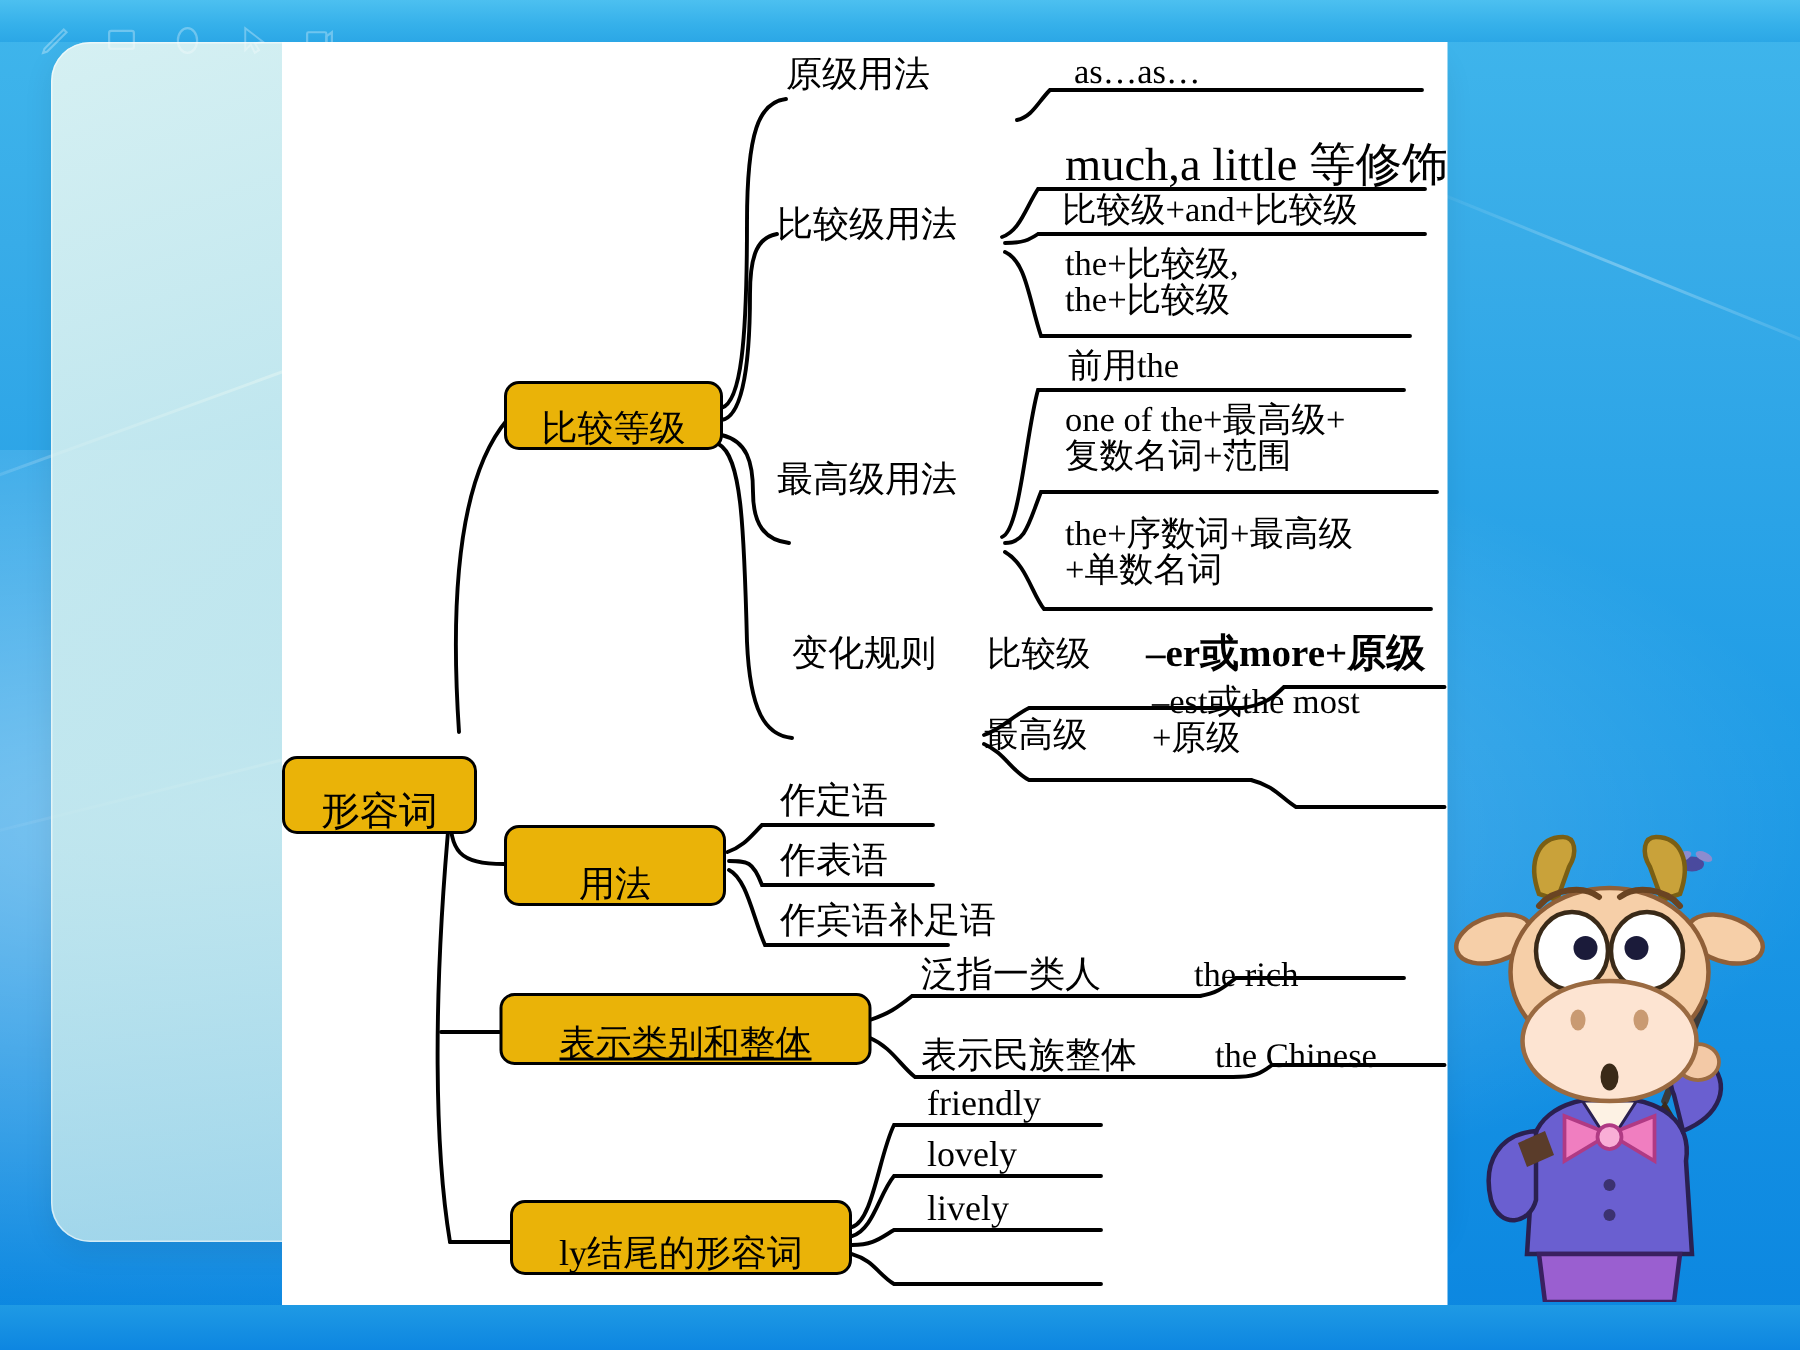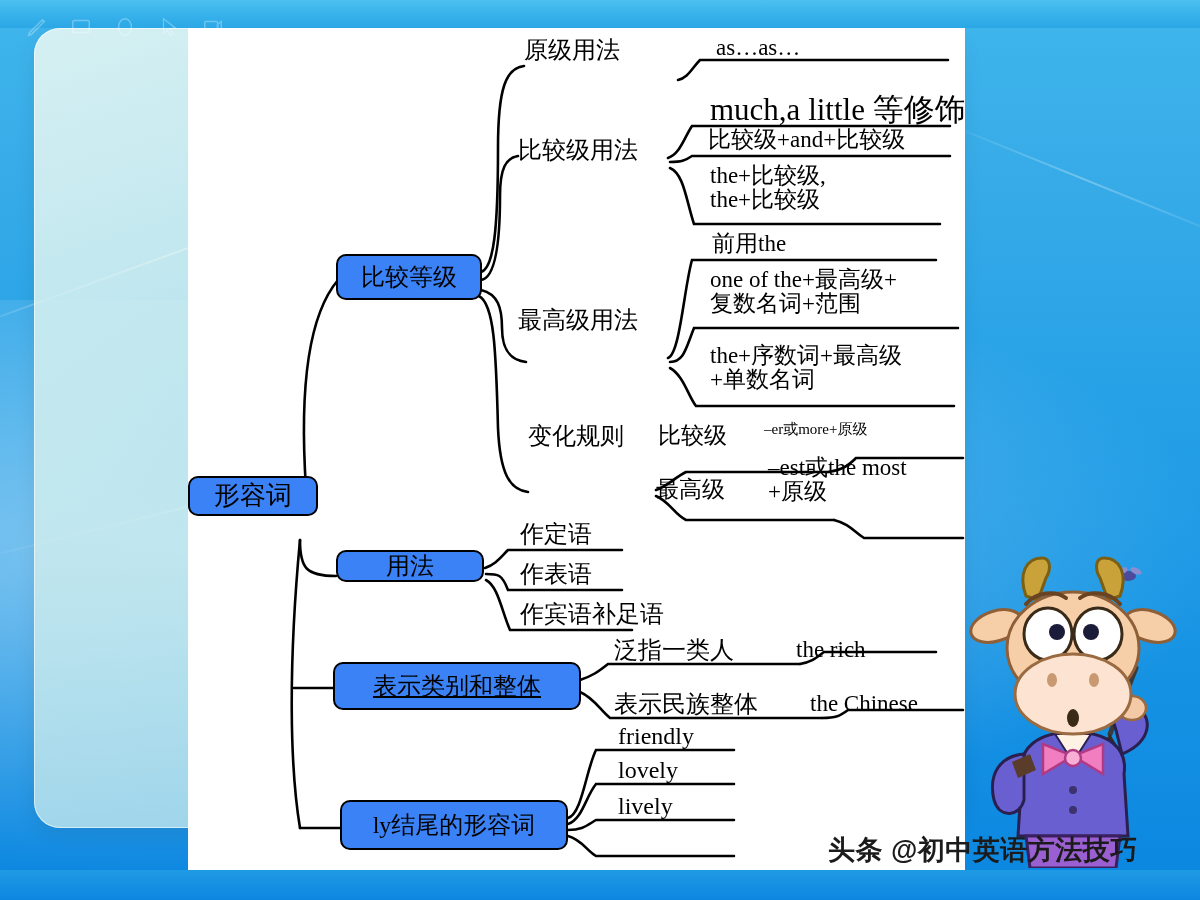--- a/index.html
+++ b/index.html
@@ -71,8 +71,8 @@
     position: absolute;
     border: 2.5px solid #000;
     border-radius: 10px;
-    background: #3b82f6;
-    display: flex; align-items: center; justify-content: center;
+    background: #eab308;
+    display: flex; align-items: flex-end; justify-content: center;
     font-family: "Liberation Serif","DejaVu Serif",serif;
     color: #000;
     white-space: nowrap;

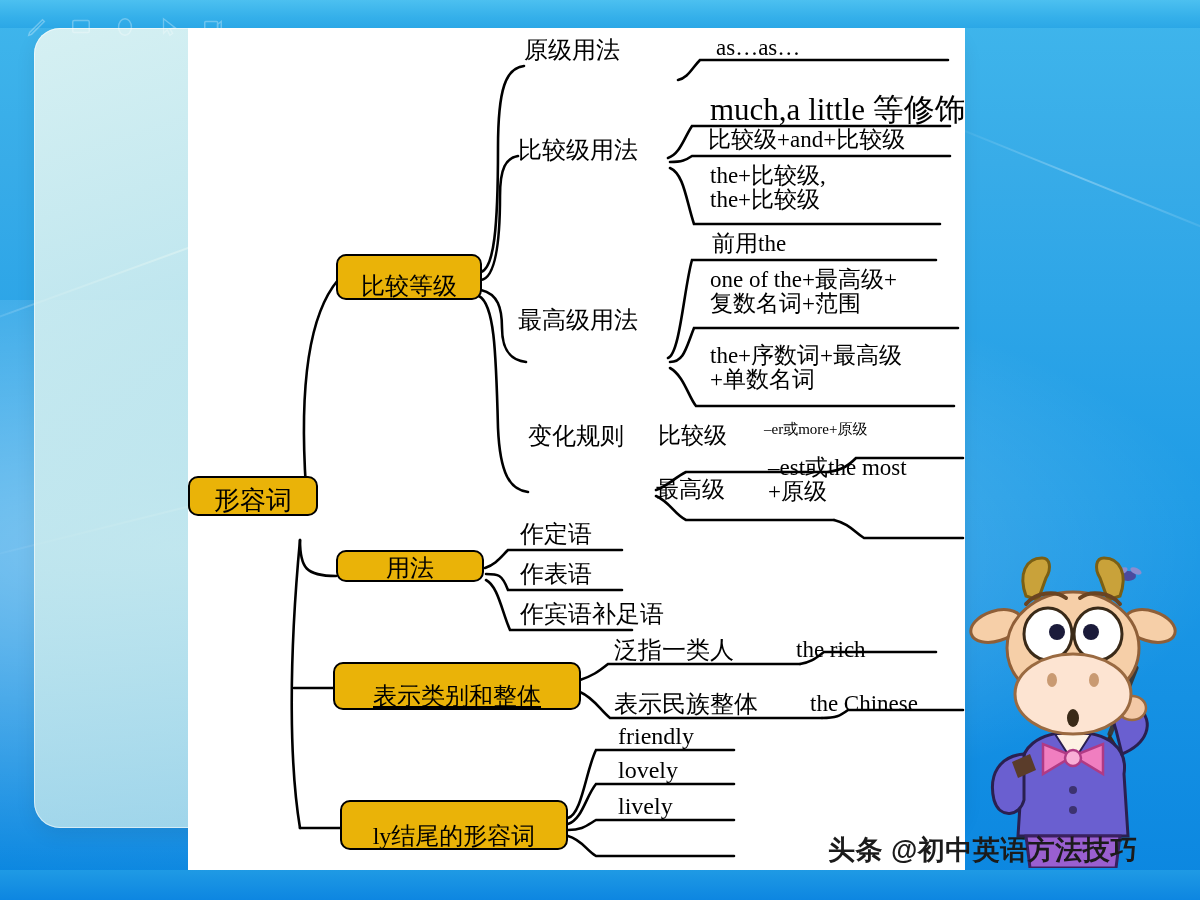--- a/index.html
+++ b/index.html
@@ -212,7 +212,7 @@
 +单数名词</div>
 
     <div class="leaf" style="left:470px; top:396px; font-size:23px;">比较级</div>
-    <div class="leaf" style="left:576px; top:394px; font-size:15px;">–er或more+原级</div>
+    <div class="leaf" style="left:576px; top:394px; font-size:26px;font-weight:bold;">–er或more+原级</div>
 
     <div class="leaf" style="left:468px; top:450px; font-size:23px;">最高级</div>
     <div class="leaf" style="left:580px; top:428px; font-size:23px;">–est或the most

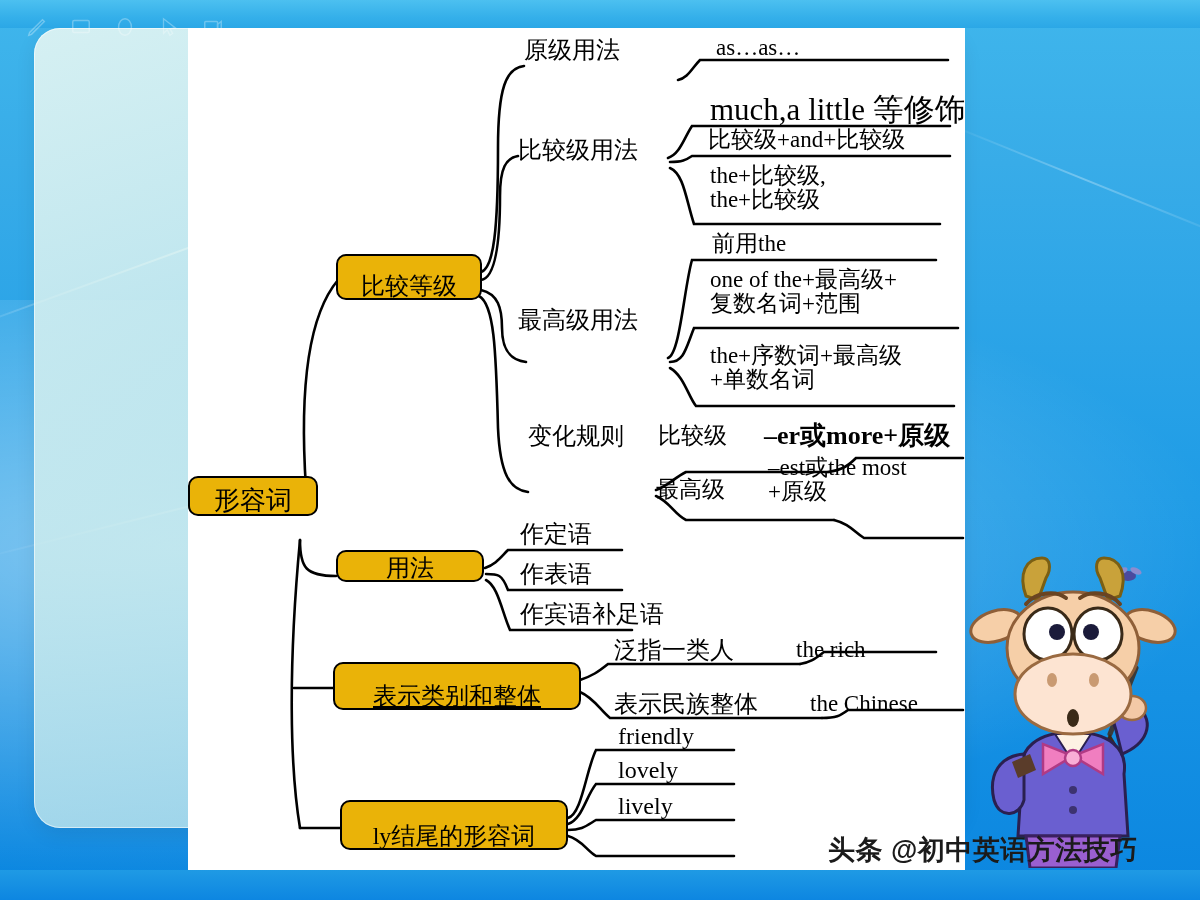--- a/index.html
+++ b/index.html
@@ -166,7 +166,7 @@
       </g>
     </svg>
 
-    <div class="node" style="left:0px; top:448px; width:130px; height:40px; font-size:26px;">
+    <div class="node" style="left:0px; top:476px; width:130px; height:52px; font-size:26px;">
       <span>形容词</span>
     </div>
 

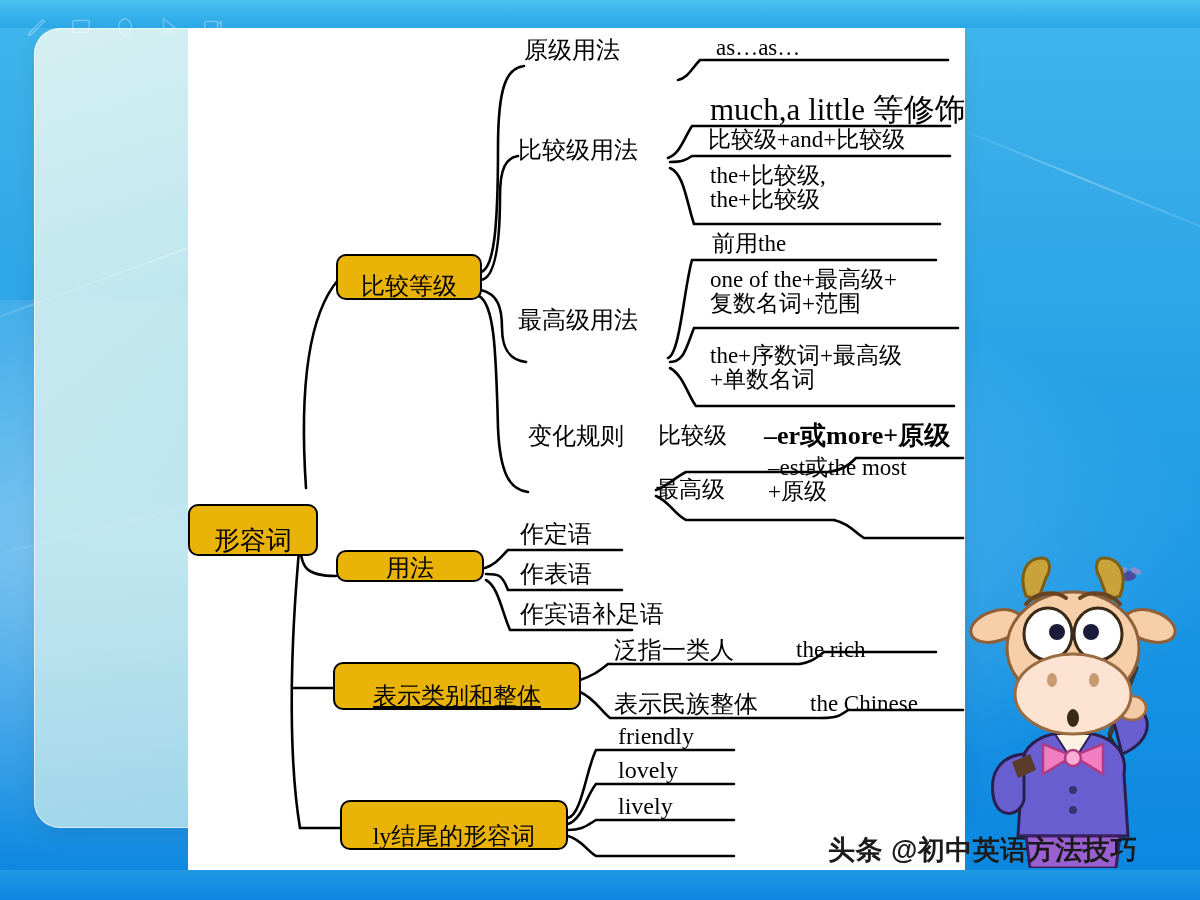--- a/index.html
+++ b/index.html
@@ -174,7 +174,7 @@
       <span>比较等级</span>
     </div>
 
-    <div class="node" style="left:148px; top:522px; width:148px; height:32px; font-size:24px;">
+    <div class="node" style="left:148px; top:522px; width:148px; height:54px; font-size:24px;">
       <span>用法</span>
     </div>
 

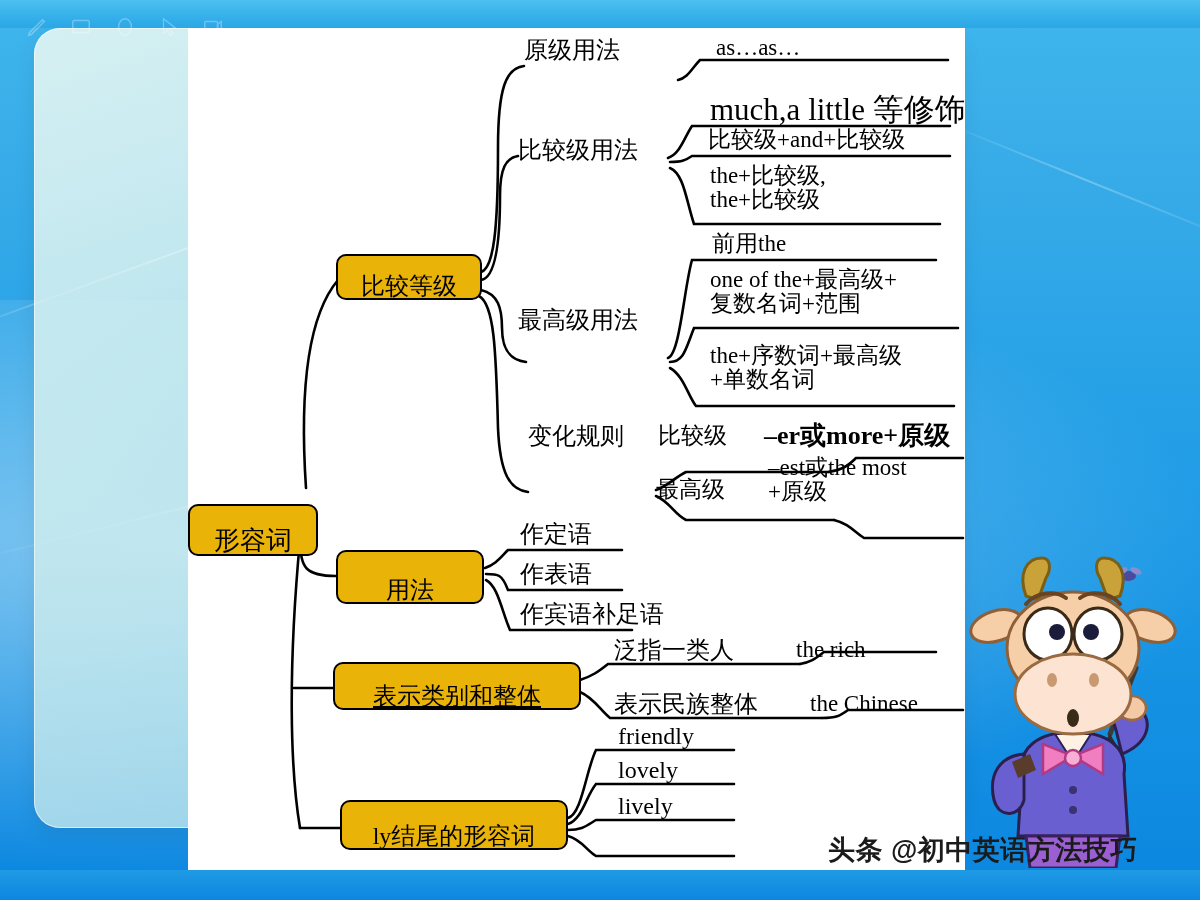--- a/index.html
+++ b/index.html
@@ -287,7 +287,6 @@
     <ellipse cx="113" cy="170" rx="6" ry="9" fill="#3a2a18"></ellipse>
   </svg>
 
-  <div class="watermark">头条 @初中英语方法技巧</div>
 
   <div class="taskbar"></div>
   <div class="tray-icons">

